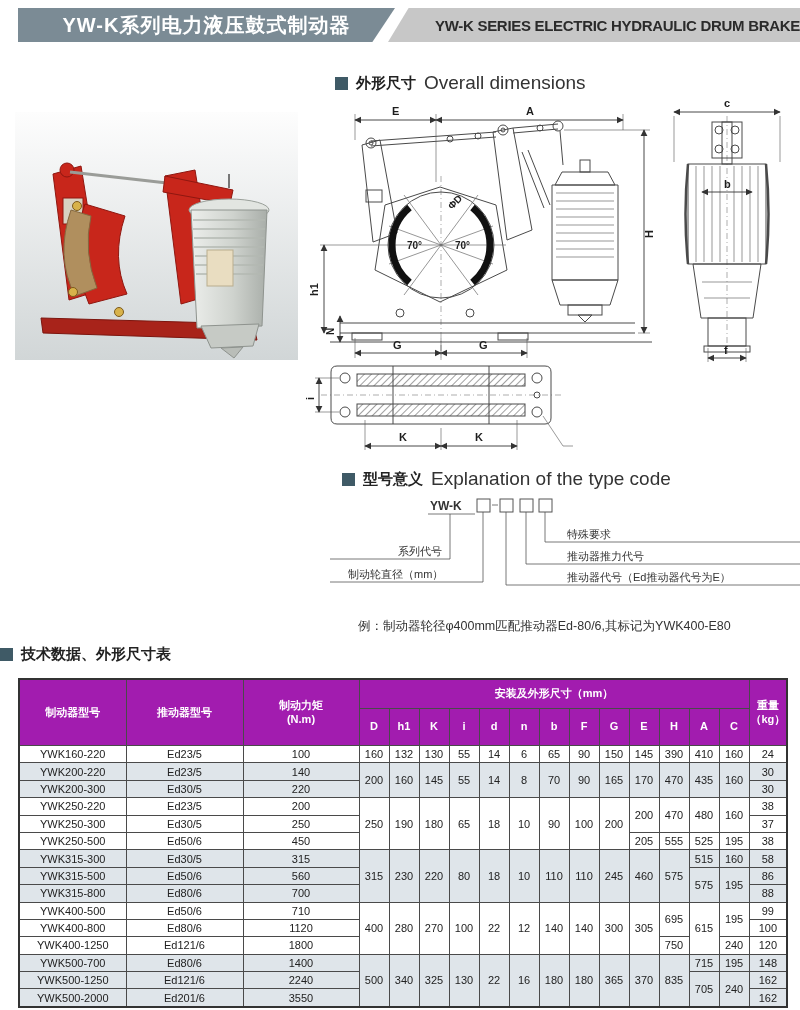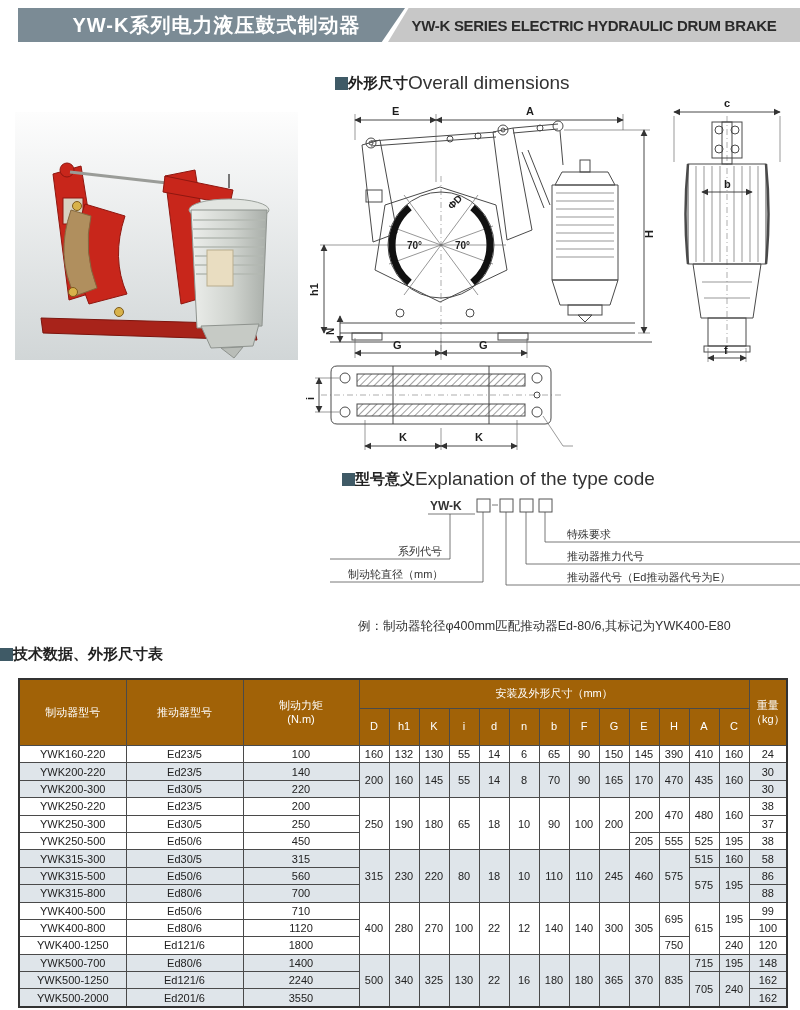--- a/index.html
+++ b/index.html
@@ -8,7 +8,7 @@
   
   .hdr-left{position:absolute;left:18px;top:8px;width:377px;height:34px;background:#7b8b95;
             display:flex;align-items:center;justify-content:center;
-            clip-path:polygon(0 0,100% 0,94% 100%,0 100%);padding-left:10px;}
+            clip-path:polygon(0 0,100% 0,94% 100%,0 100%);}
   .hdr-left span{color:#fff;font-size:20px;font-weight:bold;letter-spacing:1px;}
   .hdr-right{position:absolute;left:388px;top:8px;width:412px;height:34px;background:#c7c7c7;
              display:flex;align-items:center;justify-content:center;

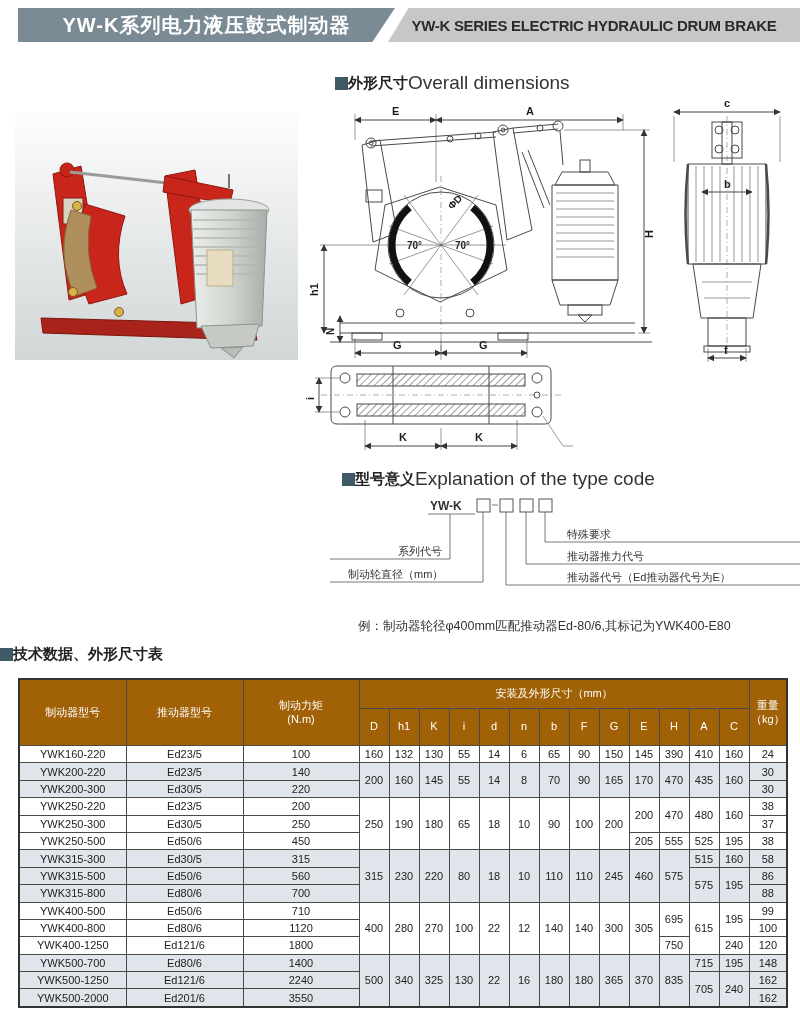--- a/index.html
+++ b/index.html
@@ -11,7 +11,7 @@
             clip-path:polygon(0 0,100% 0,94% 100%,0 100%);}
   .hdr-left span{color:#fff;font-size:20px;font-weight:bold;letter-spacing:1px;}
   .hdr-right{position:absolute;left:388px;top:8px;width:412px;height:34px;background:#c7c7c7;
-             display:flex;align-items:center;justify-content:center;
+             display:flex;align-items:center;justify-content:flex-end;
              clip-path:polygon(5% 0,100% 0,100% 100%,0 100%);}
   .hdr-right span{color:#2b2b2b;font-size:15px;font-weight:bold;letter-spacing:-0.3px;}
   

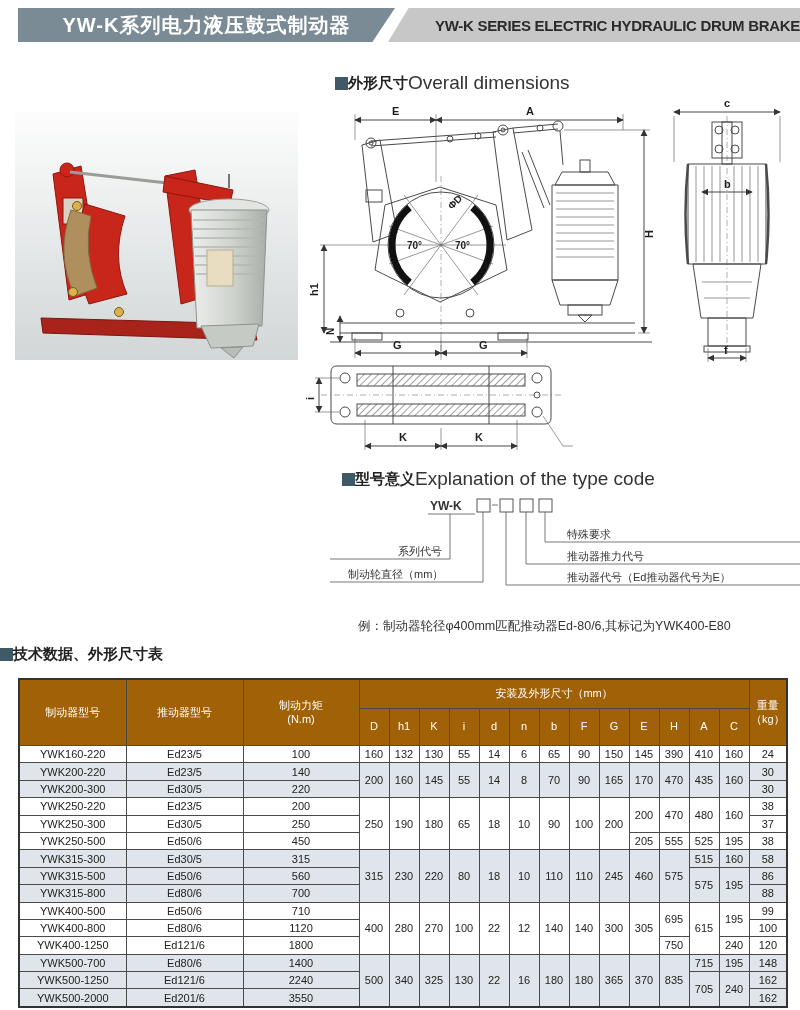--- a/index.html
+++ b/index.html
@@ -15,7 +15,7 @@
              clip-path:polygon(5% 0,100% 0,100% 100%,0 100%);}
   .hdr-right span{color:#2b2b2b;font-size:15px;font-weight:bold;letter-spacing:-0.3px;}
   
-  .sec{position:absolute;display:flex;align-items:center;}
+  .sec{position:absolute;display:flex;align-items:center;gap:8px;}
   .sec .sq{width:13px;height:13px;background:#3f5a66;flex:0 0 auto;}
   .sec .zh{font-size:15px;font-weight:bold;color:#222;}
   .sec .en{font-size:19px;color:#333;}

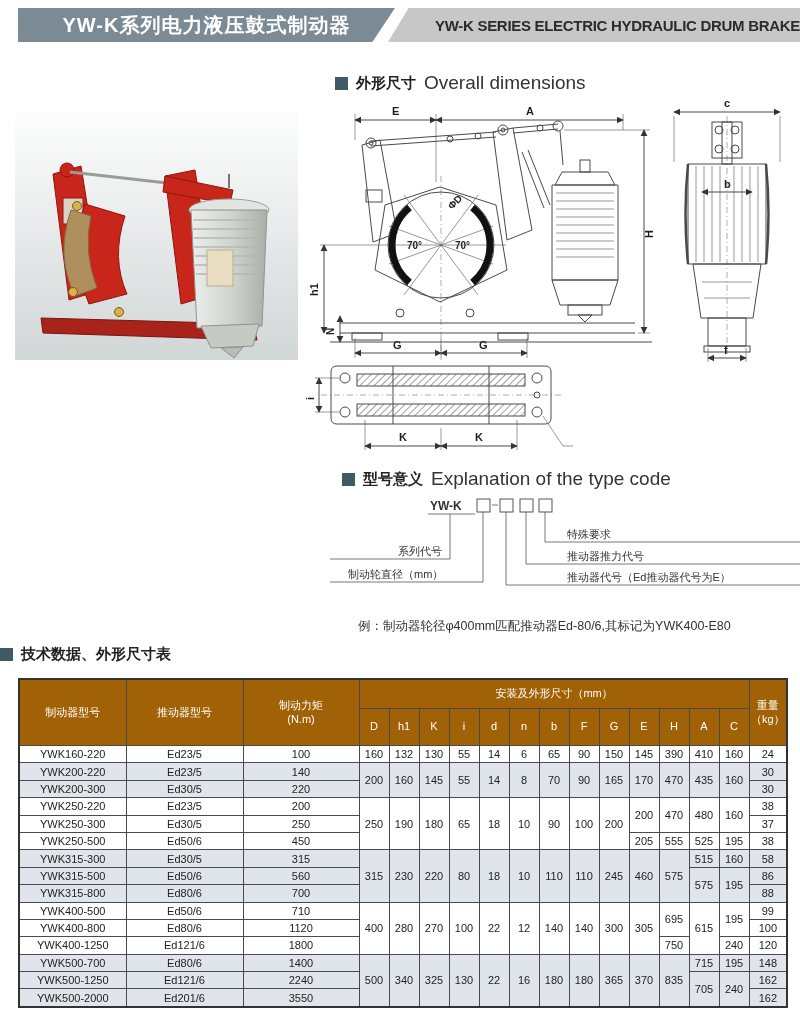--- a/index.html
+++ b/index.html
@@ -39,7 +39,7 @@
              border:2px solid #333;table-layout:fixed;}
   table.spec th,table.spec td{border:1px solid #4a4a4a;text-align:center;vertical-align:middle;
              font-size:11px;padding:0;overflow:hidden;}
-  table.spec thead th{background:#a16207;color:#fff;font-weight:normal;white-space:pre-line;line-height:1.25;}
+  table.spec thead th{background:#a21caf;color:#fff;font-weight:bold;white-space:pre-line;line-height:1.25;}
   table.spec thead tr:first-child th{height:28px;}
   table.spec thead tr:last-child th{height:36px;}
   table.spec tbody td{height:16.4px;color:#222;background:#fff;}

